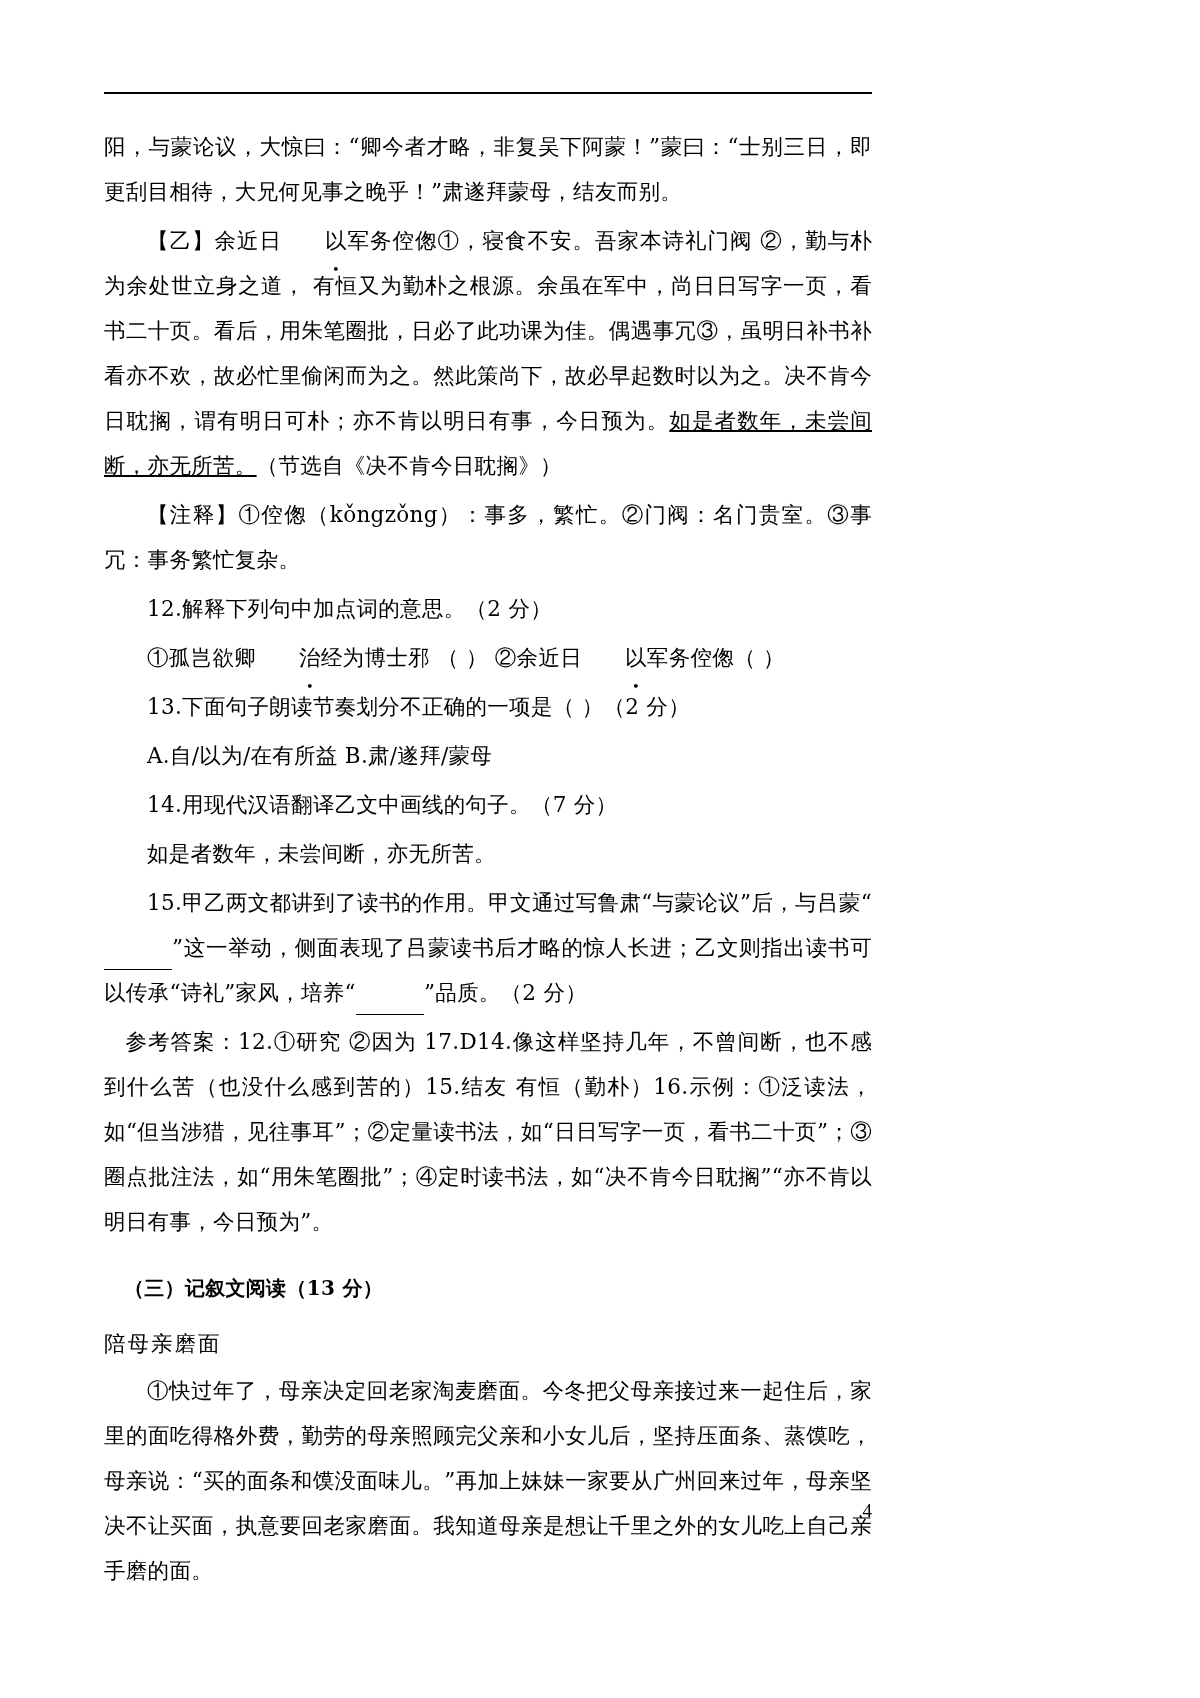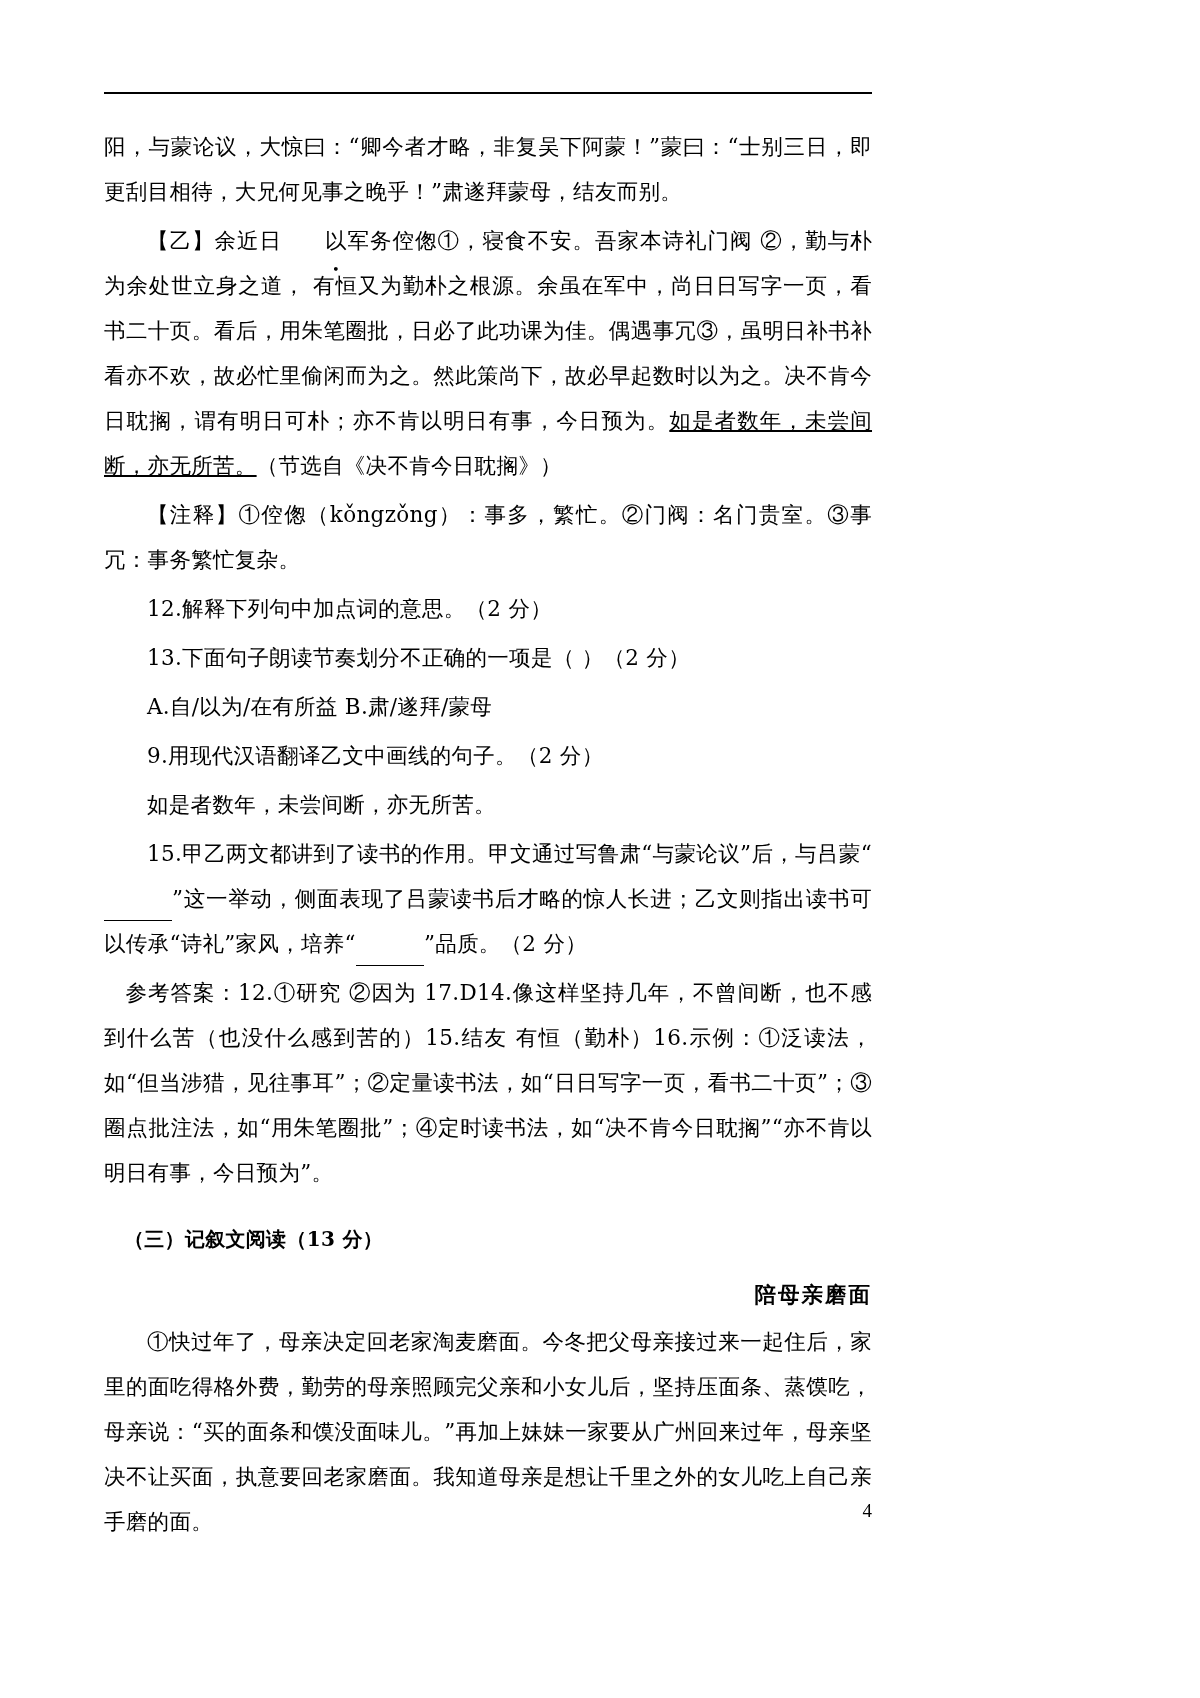--- a/index.html
+++ b/index.html
@@ -97,6 +97,9 @@
 
   <p class="indent2">12.解释下列句中加点词的意思。（2 分）</p>
 
+  <p class="indent2">
+    <span>①孤岂欲卿</span><span class="dot-char">治</span><span>经为博士邪  （    ）  ②余近日</span><span class="dot-char">以</span><span>军务倥偬（    ）</span>
+  </p>
 
   <p class="indent2">13.下面句子朗读节奏划分不正确的一项是（ ）（2 分）</p>
 

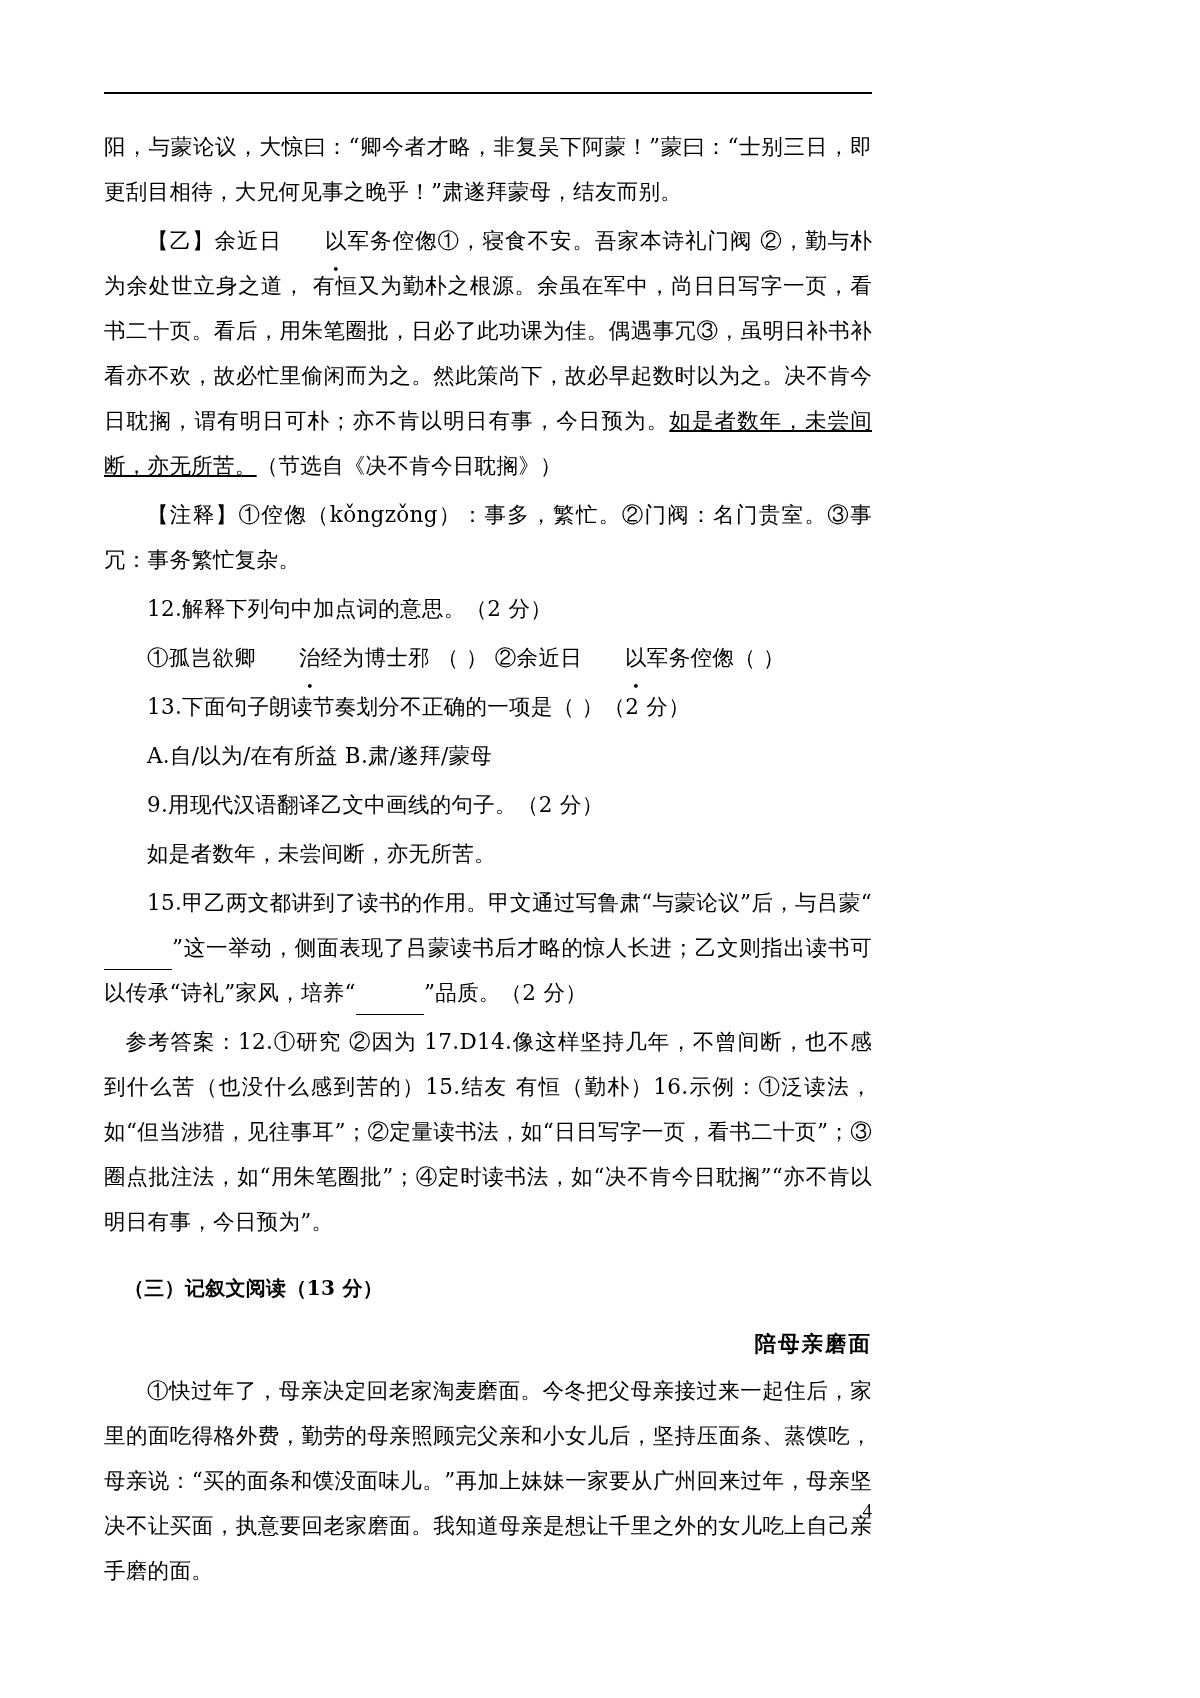--- a/index.html
+++ b/index.html
@@ -106,7 +106,7 @@
   <p class="indent2">A.自/以为/在有所益             B.肃/遂拜/蒙母</p>
 
 
-  <p class="indent2">9.用现代汉语翻译乙文中画线的句子。（2 分）</p>
+  <p class="indent2">14.用现代汉语翻译乙文中画线的句子。（7 分）</p>
 
   <p class="indent2">如是者数年，未尝间断，亦无所苦。</p>
 

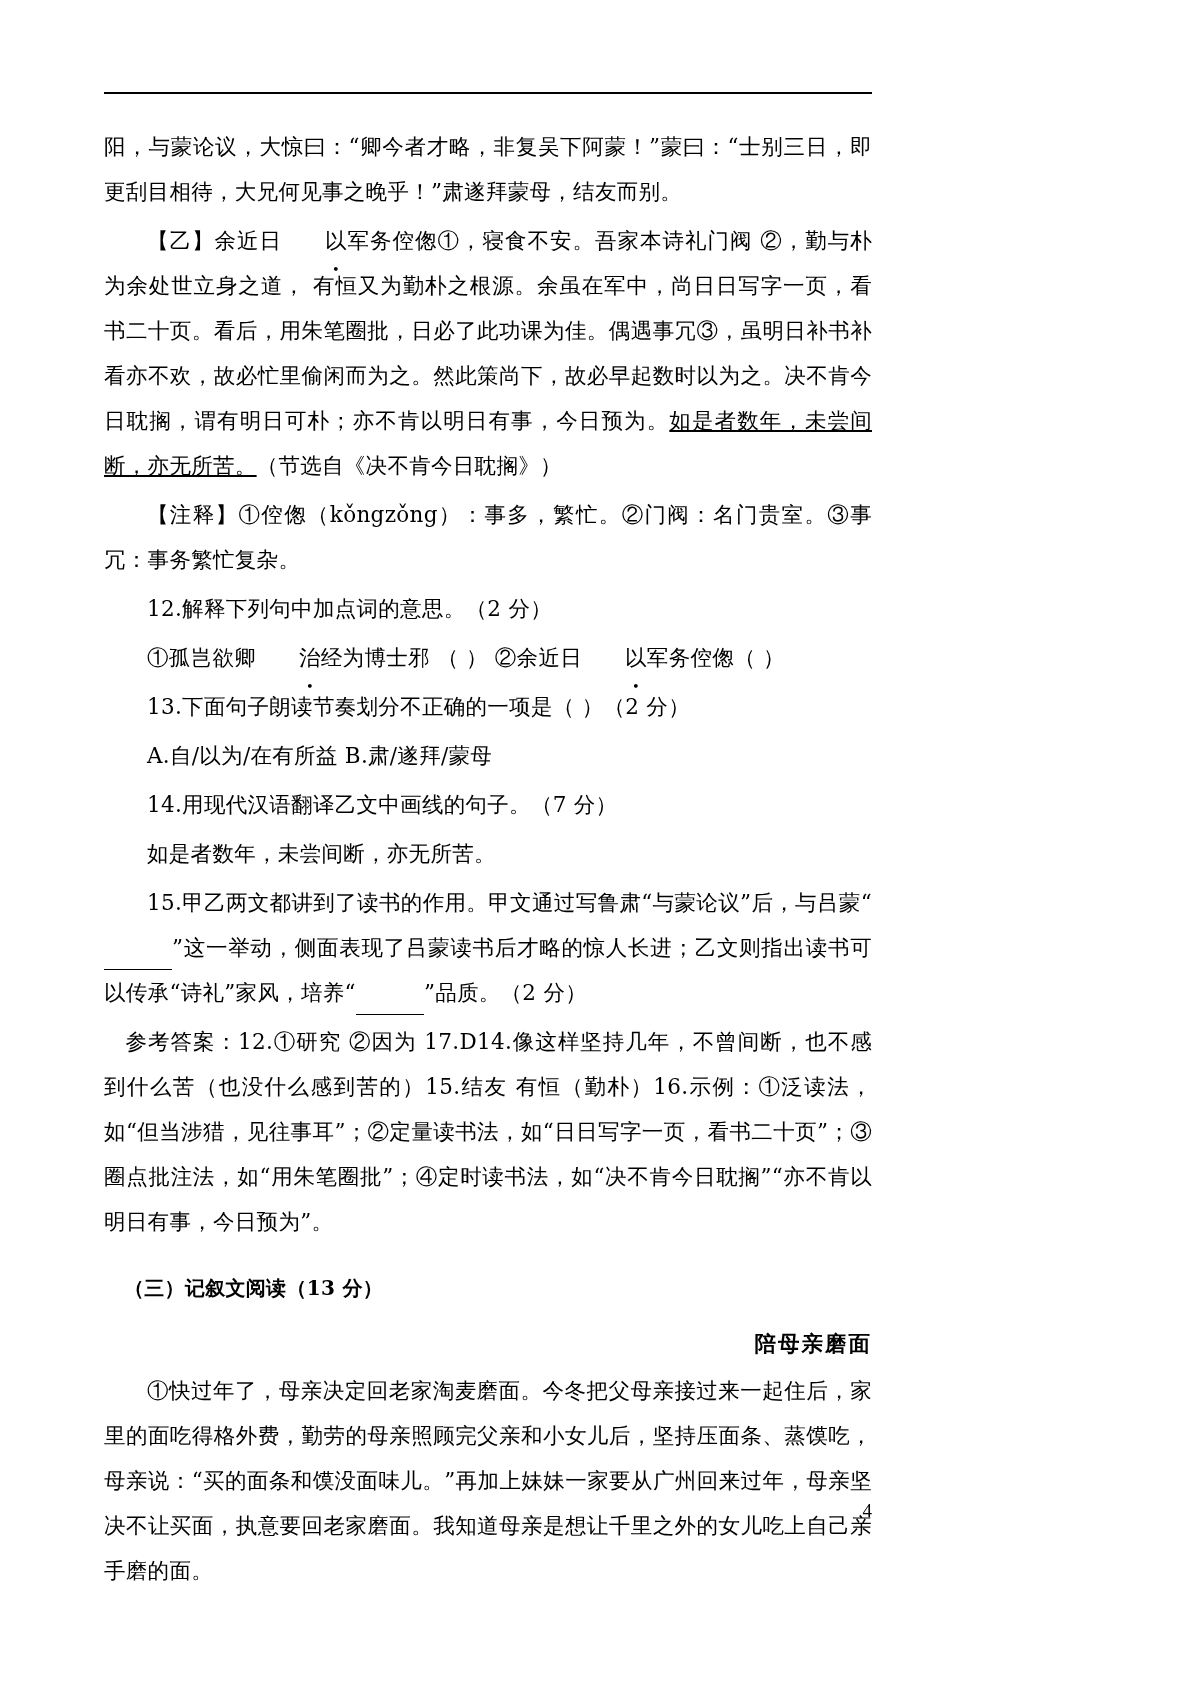--- a/index.html
+++ b/index.html
@@ -58,8 +58,8 @@
     margin-top: 22px;
   }
   .article-title {
-    font-weight: bold;
-    text-align: right;
+    font-weight: normal;
+    text-align: left;
     text-indent: 0;
     margin-top: 10px;
     margin-bottom: 2px;

